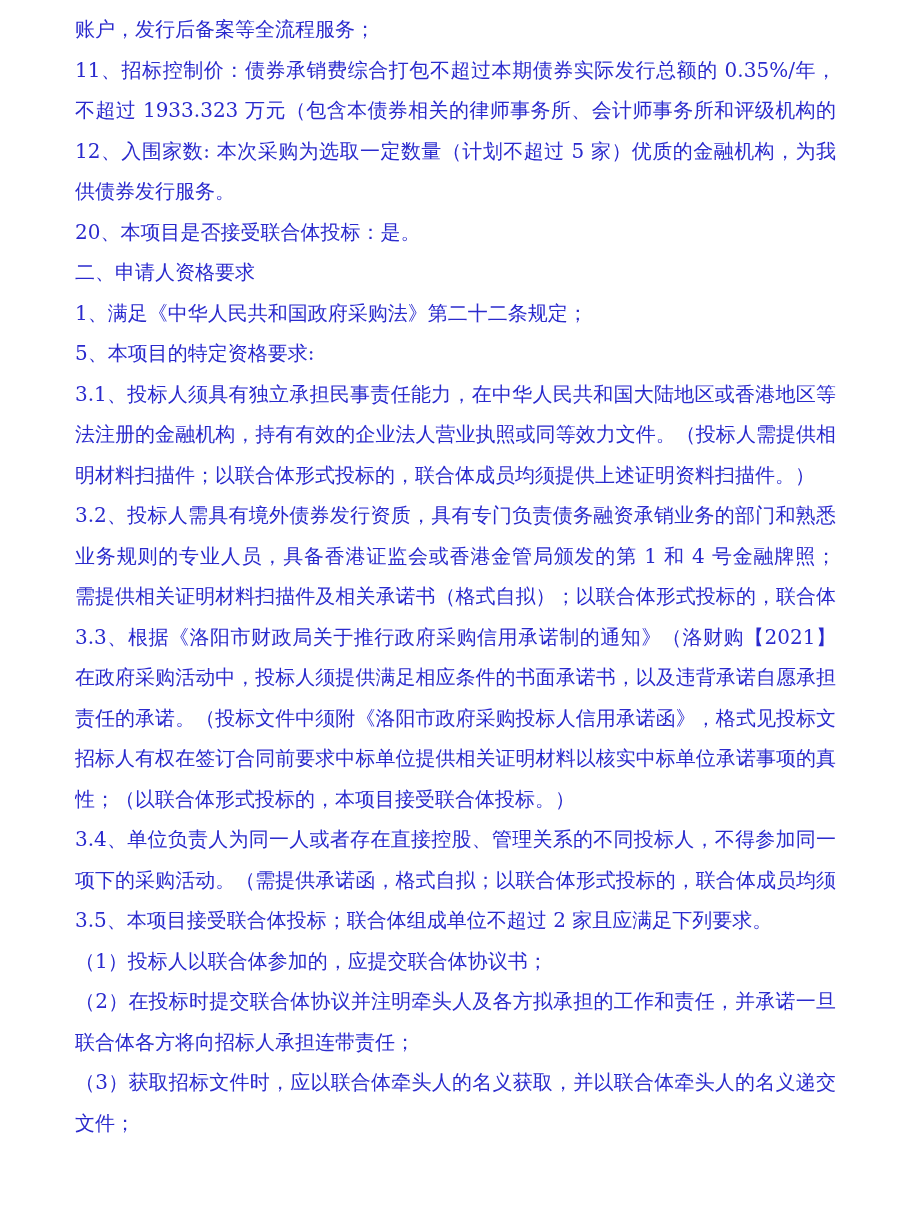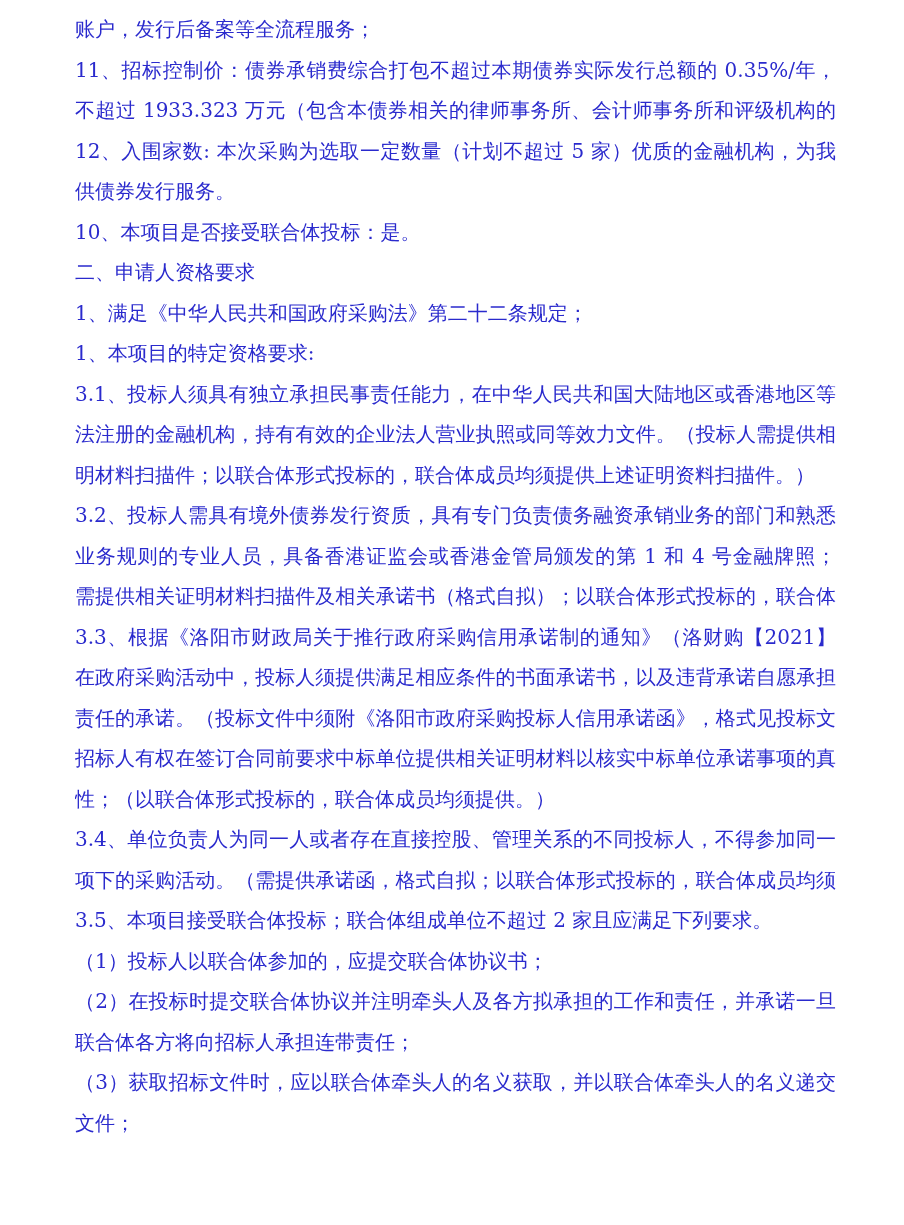--- a/index.html
+++ b/index.html
@@ -47,7 +47,7 @@
       <div class="line">不超过 1933.323 万元（包含本债券相关的律师事务所、会计师事务所和评级机构的费用）;</div>
       <div class="line fill">12、入围家数: 本次采购为选取一定数量（计划不超过 5 家）优质的金融机构，为我公司提</div>
       <div class="line">供债券发行服务。</div>
-      <div class="line">10、本项目是否接受联合体投标：是。</div>
+      <div class="line">20、本项目是否接受联合体投标：是。</div>
       <div class="line">二、申请人资格要求</div>
       <div class="line">1、满足《中华人民共和国政府采购法》第二十二条规定；</div>
       <div class="line">1、本项目的特定资格要求:</div>

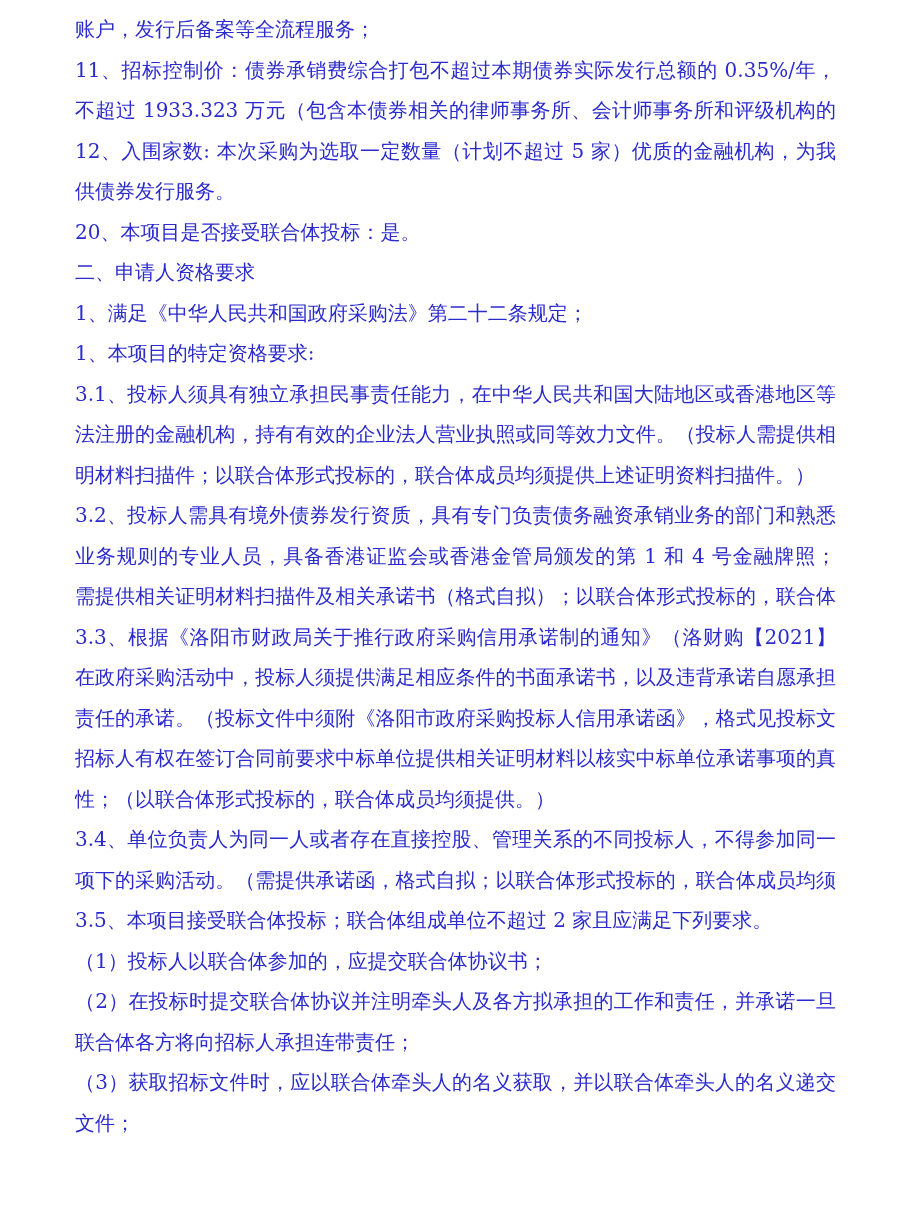--- a/index.html
+++ b/index.html
@@ -50,7 +50,7 @@
       <div class="line">20、本项目是否接受联合体投标：是。</div>
       <div class="line">二、申请人资格要求</div>
       <div class="line">1、满足《中华人民共和国政府采购法》第二十二条规定；</div>
-      <div class="line">1、本项目的特定资格要求:</div>
+      <div class="line">5、本项目的特定资格要求:</div>
       <div class="line fill">3.1、投标人须具有独立承担民事责任能力，在中华人民共和国大陆地区或香港地区等地合</div>
       <div class="line fill">法注册的金融机构，持有有效的企业法人营业执照或同等效力文件。（投标人需提供相关证</div>
       <div class="line">明材料扫描件；以联合体形式投标的，联合体成员均须提供上述证明资料扫描件。）</div>

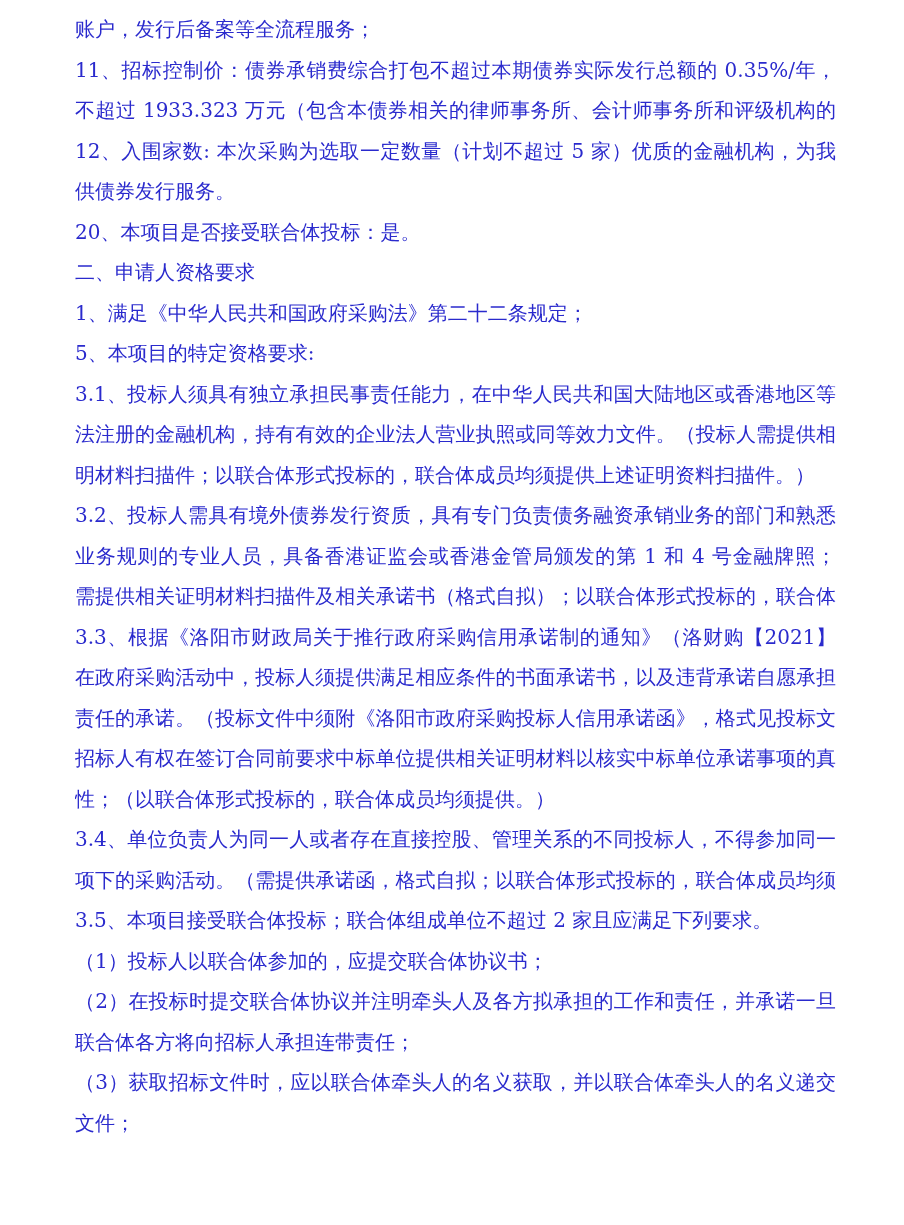--- a/index.html
+++ b/index.html
@@ -61,7 +61,7 @@
       <div class="line fill">在政府采购活动中，投标人须提供满足相应条件的书面承诺书，以及违背承诺自愿承担相关</div>
       <div class="line fill">责任的承诺。（投标文件中须附《洛阳市政府采购投标人信用承诺函》，格式见投标文件格式）</div>
       <div class="line fill">招标人有权在签订合同前要求中标单位提供相关证明材料以核实中标单位承诺事项的真实</div>
-      <div class="line">性；（以联合体形式投标的，联合体成员均须提供。）</div>
+      <div class="line">性；（以联合体形式投标的，本项目接受联合体投标。）</div>
       <div class="line fill">3.4、单位负责人为同一人或者存在直接控股、管理关系的不同投标人，不得参加同一合同</div>
       <div class="line">项下的采购活动。（需提供承诺函，格式自拟；以联合体形式投标的，联合体成员均须提供）</div>
       <div class="line">3.5、本项目接受联合体投标；联合体组成单位不超过 2 家且应满足下列要求。</div>

